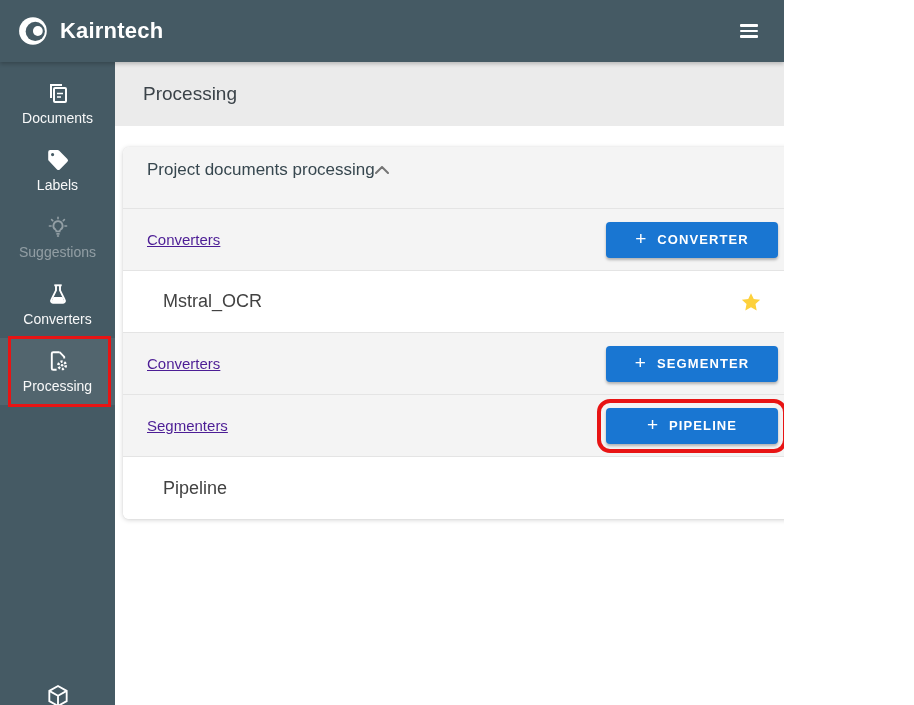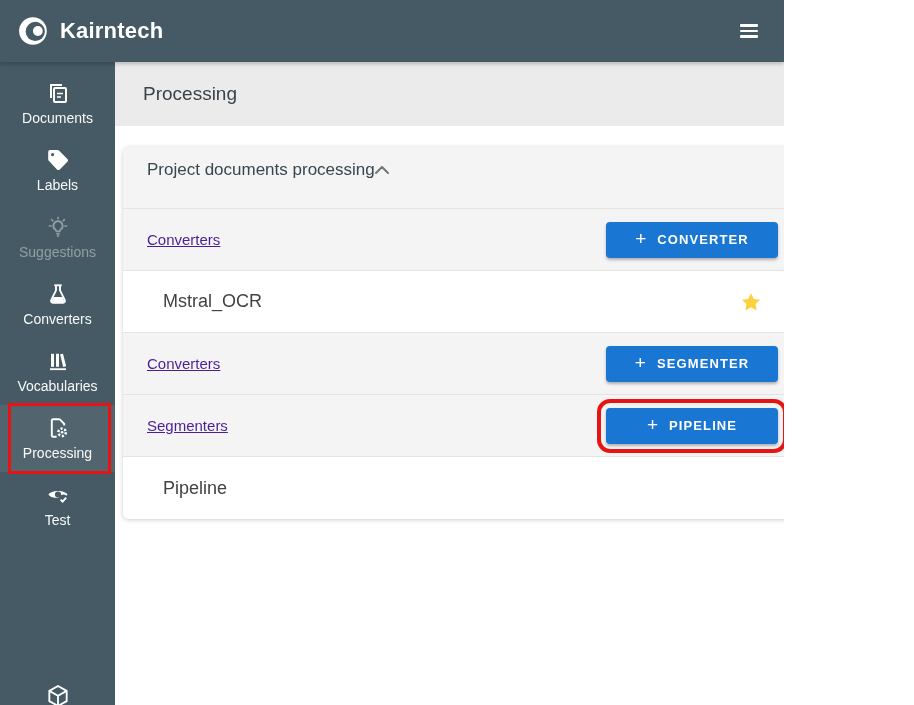--- a/index.html
+++ b/index.html
@@ -130,15 +130,6 @@
       <div class="nav-label">Converters</div>
     </div>
 
-    <div class="nav-item">
-      <svg viewBox="0 0 24 24">
-        <path d="M4 20.2 h16" stroke="#fff" stroke-width="1.8" fill="none"></path>
-        <rect x="5" y="4.8" width="3" height="13" fill="#fff"></rect>
-        <rect x="10" y="4.8" width="3" height="13" fill="#fff"></rect>
-        <rect x="15.6" y="4.8" width="3" height="13" fill="#fff" transform="rotate(-14 17.1 11.3)"></rect>
-      </svg>
-      <div class="nav-label">Vocabularies</div>
-    </div>
 
     <div class="nav-item selected">
       <svg viewBox="0 0 24 24">

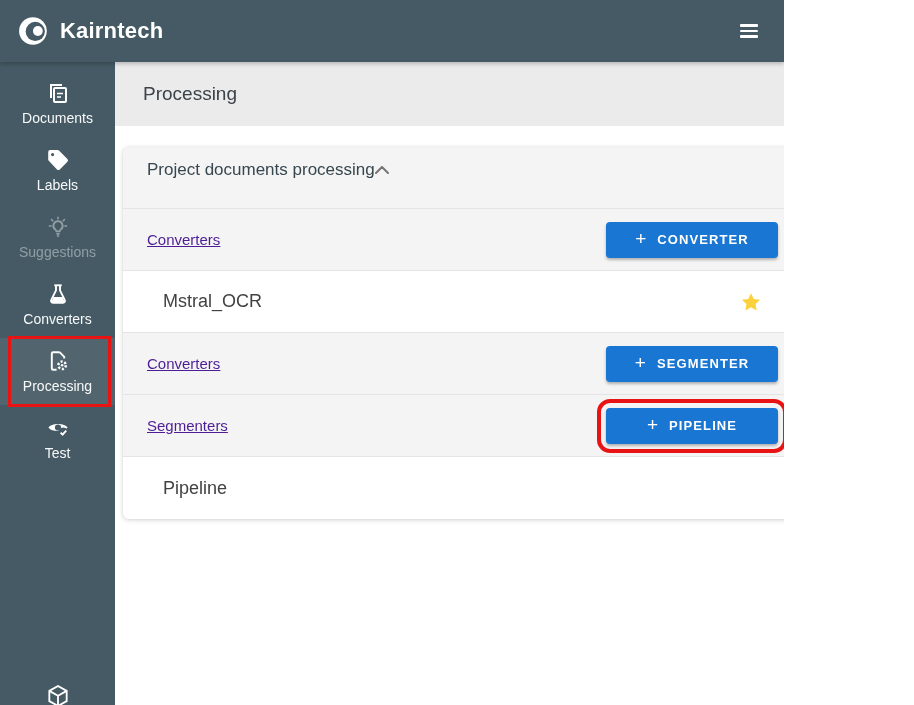--- a/index.html
+++ b/index.html
@@ -142,15 +142,6 @@
       <div class="annotation-frame"></div>
     </div>
 
-    <div class="nav-item">
-      <svg viewBox="0 0 24 24">
-        <path d="M2.5 11.5 C5 6.8 19 6.8 21.5 11.5 C19 16.2 5 16.2 2.5 11.5 Z" fill="#fff"></path>
-        <circle cx="12" cy="11.5" r="3.1" fill="#455a64"></circle>
-        <circle cx="17.3" cy="16.6" r="5.2" fill="#455a64"></circle>
-        <path d="M14.6 16.6 l2 2 3.6 -4" stroke="#fff" stroke-width="1.9" fill="none"></path>
-      </svg>
-      <div class="nav-label">Test</div>
-    </div>
 
     <div class="sidebar-bottom">
       <svg viewBox="0 0 24 24">

